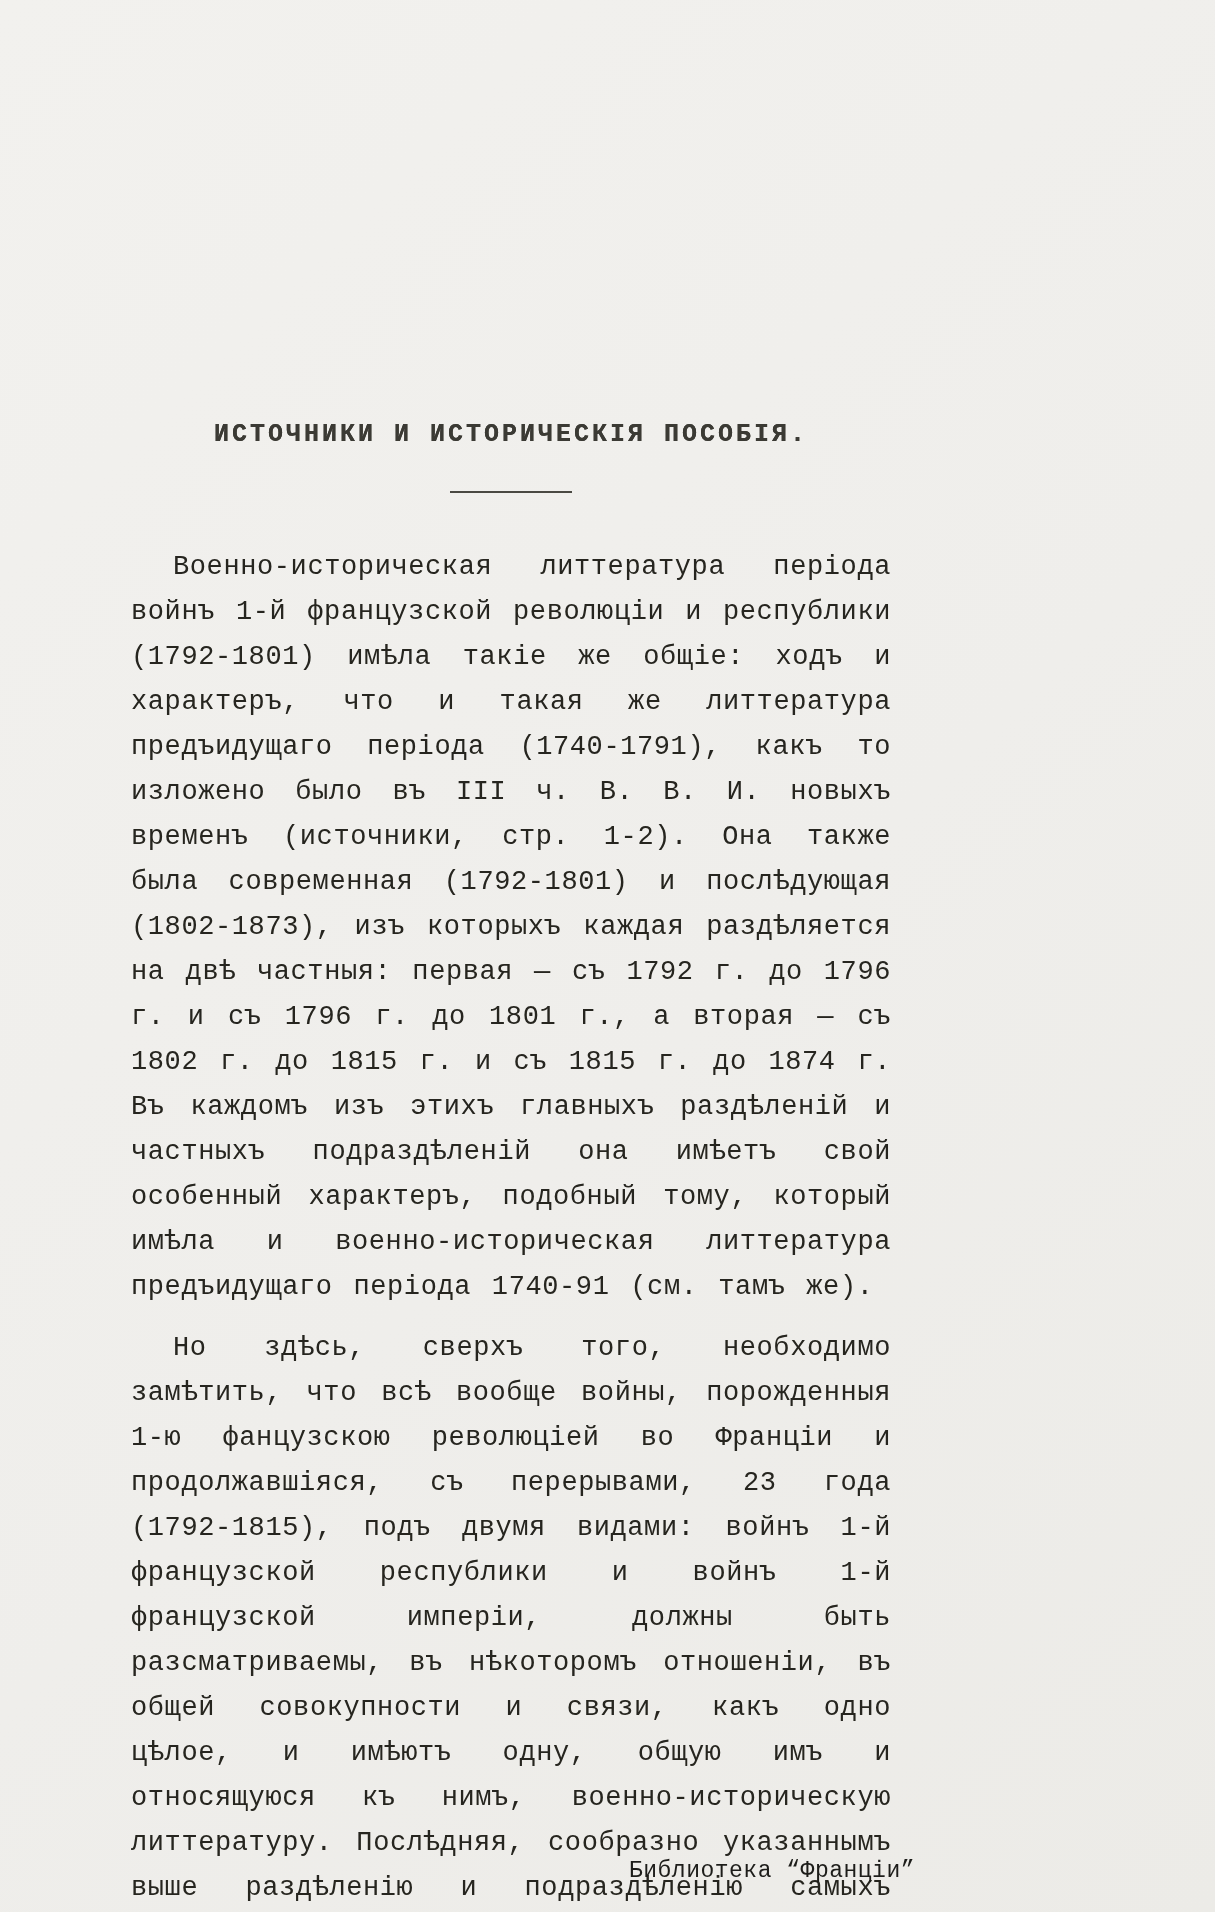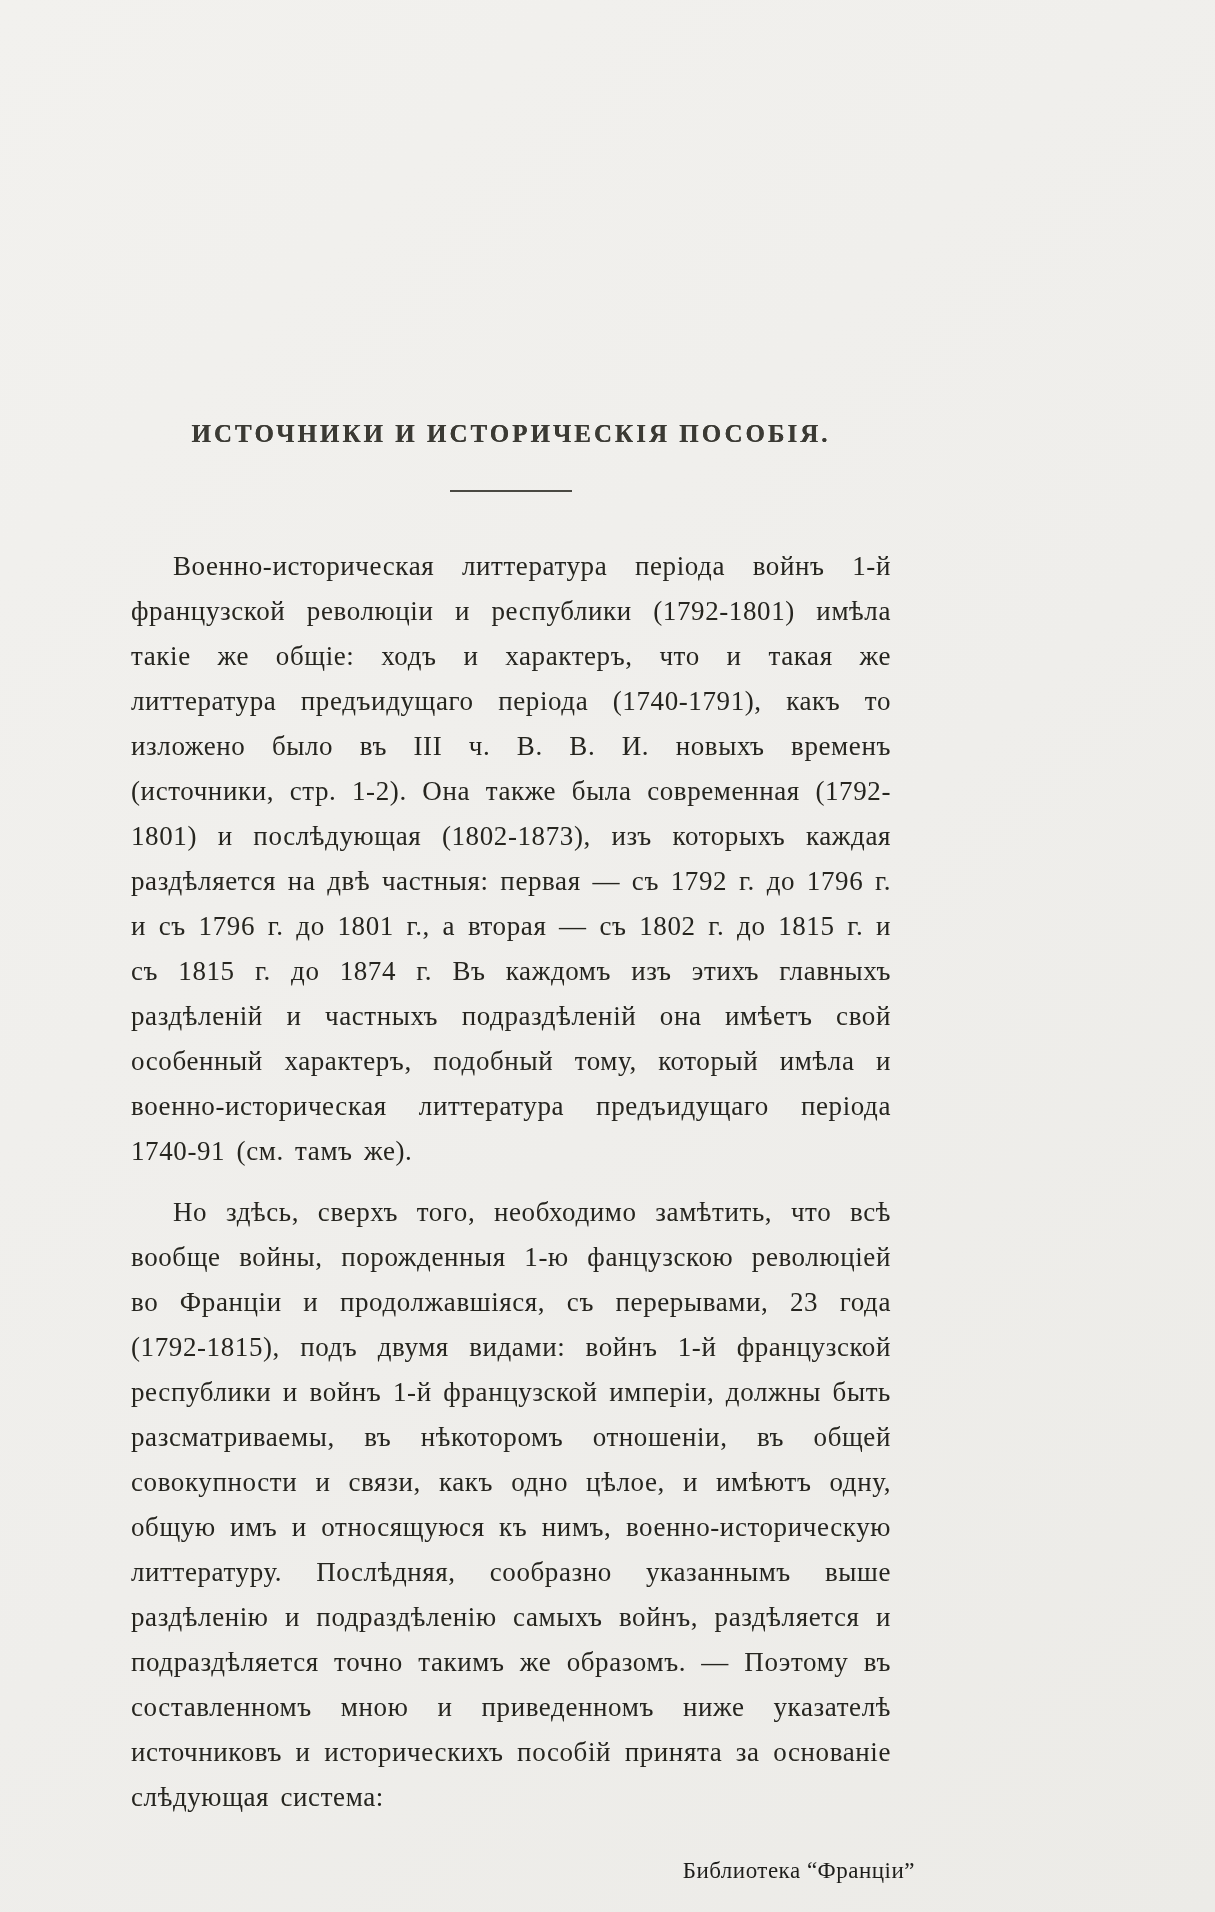--- a/index.html
+++ b/index.html
@@ -14,7 +14,7 @@
     margin: 0 auto;
     background: linear-gradient(135deg, #f2f1ee 0%, #efeeeb 55%, #ecebe7 100%);
     overflow: hidden;
-    font-family: Liberation Serif, serif;
+    font-family: Liberation Mono, monospace;
     color: #24231f;
   }
   .text-column {

